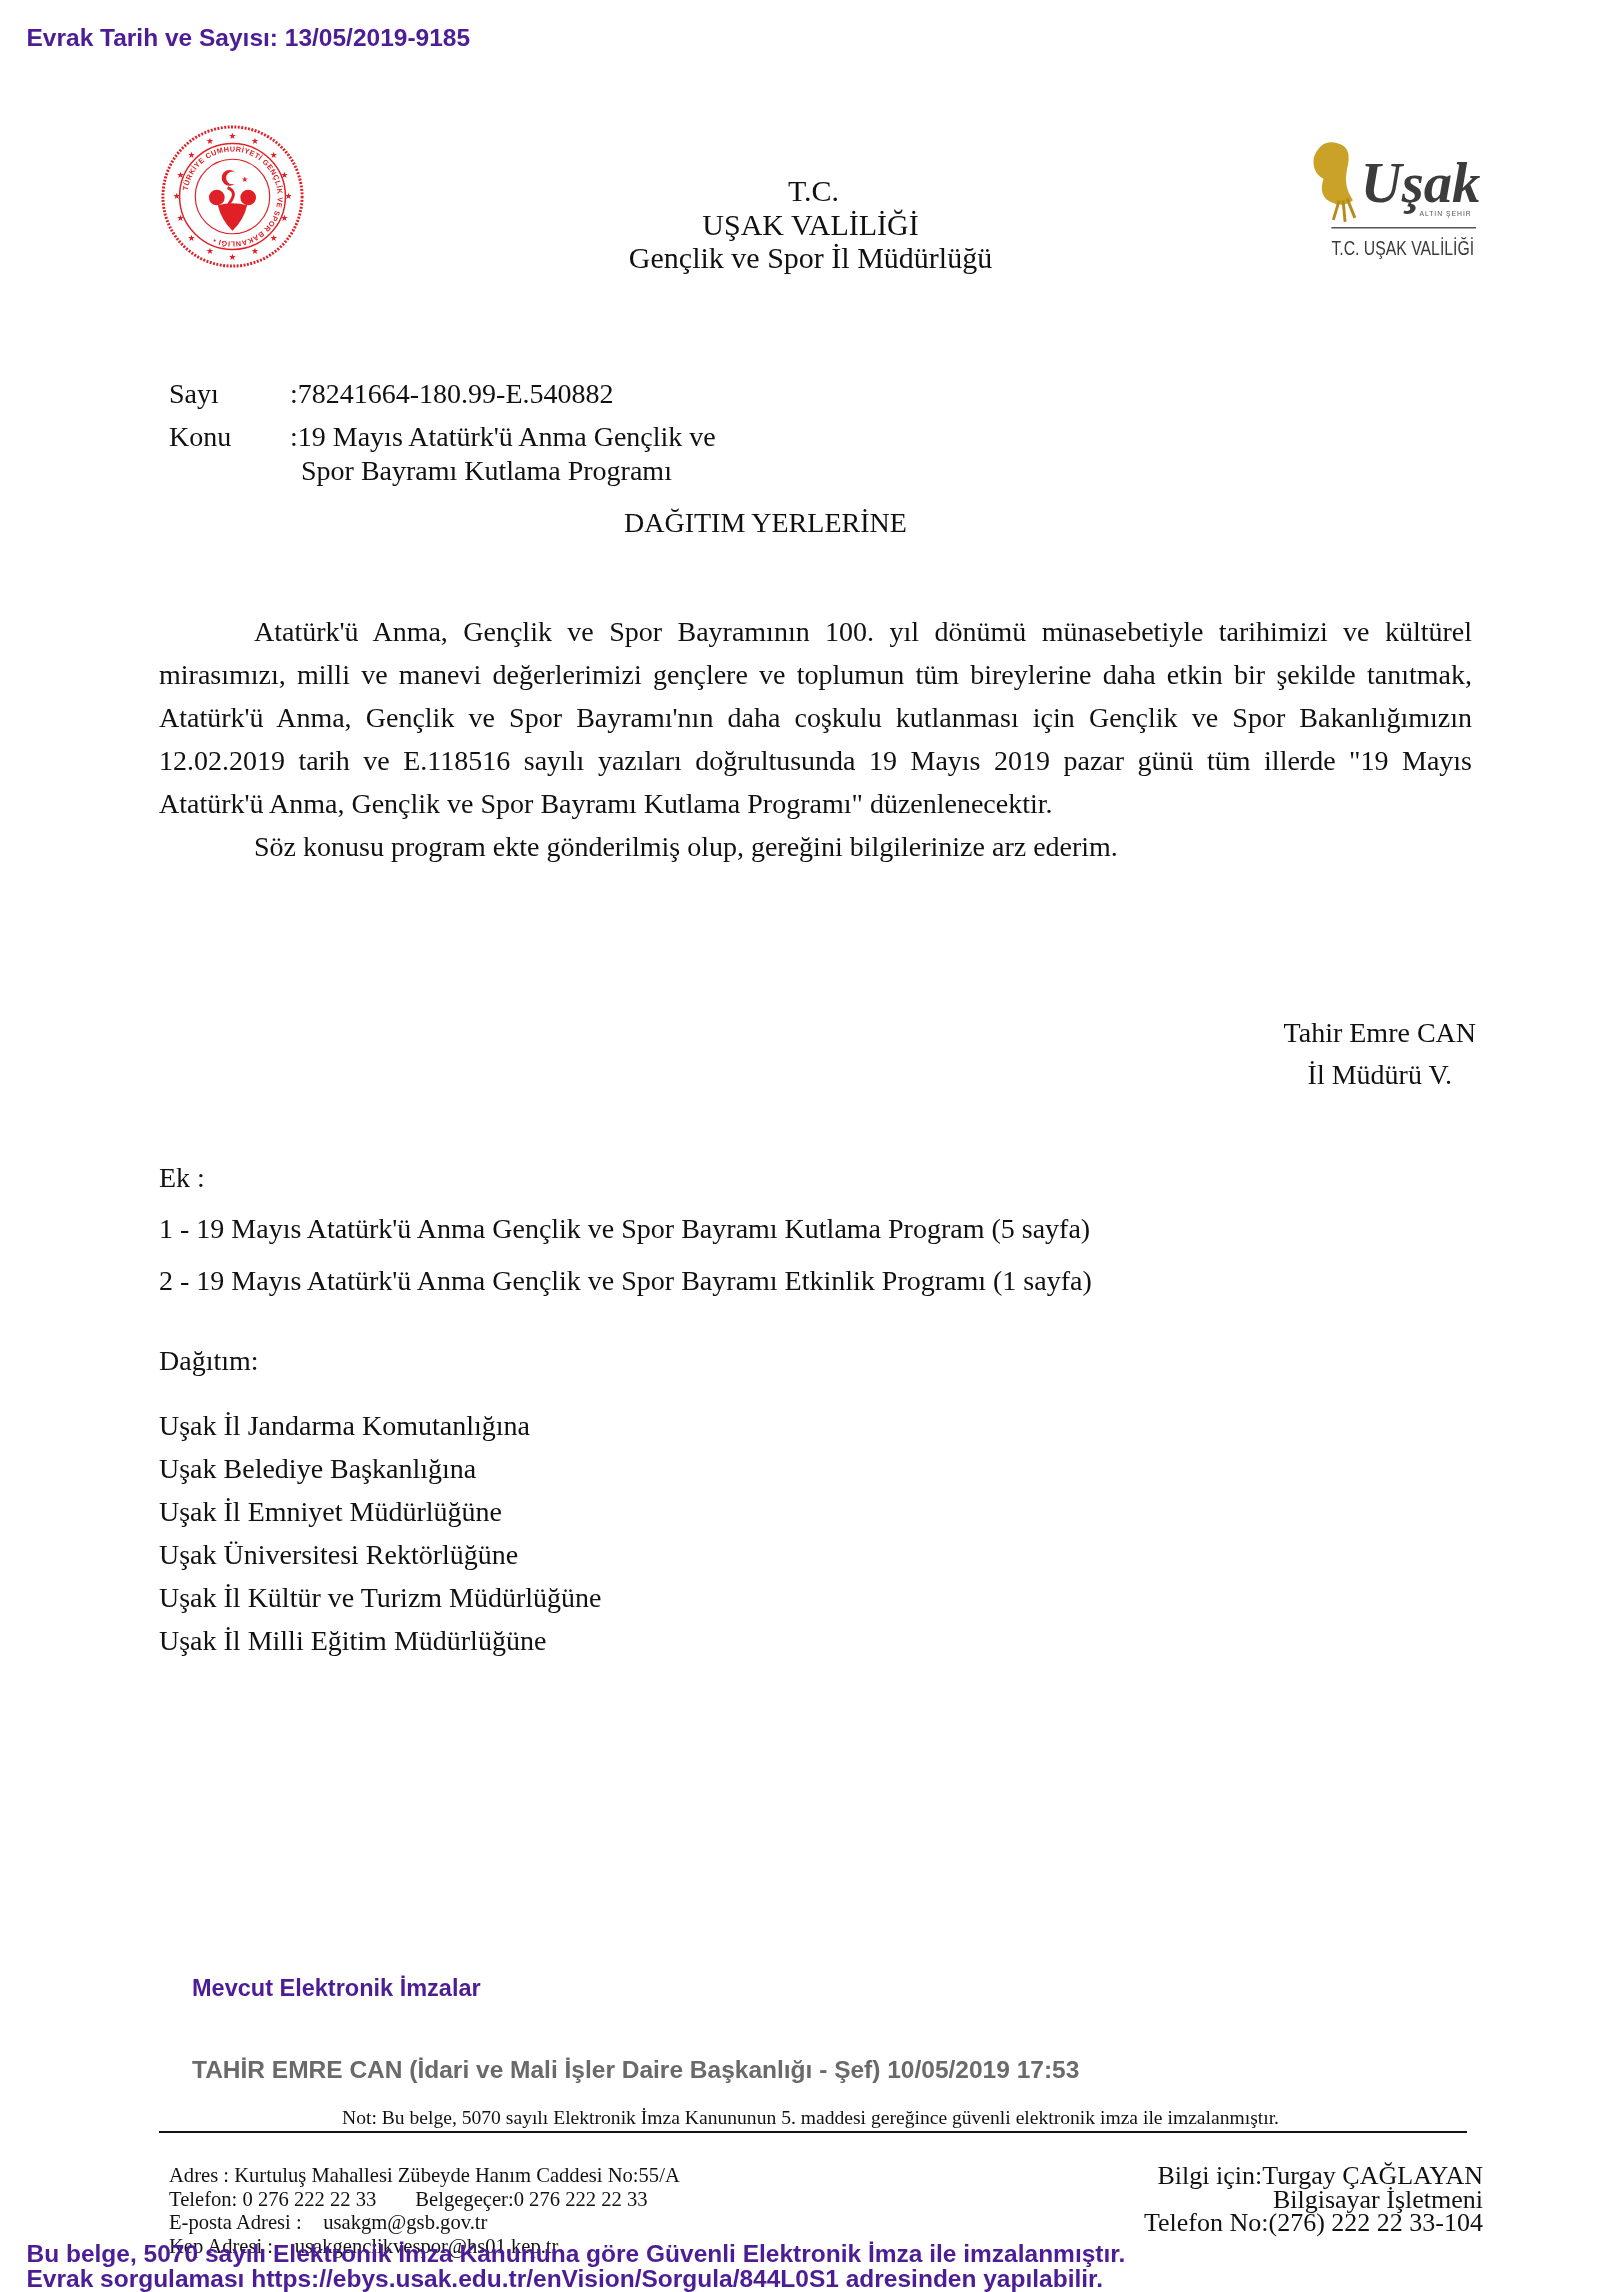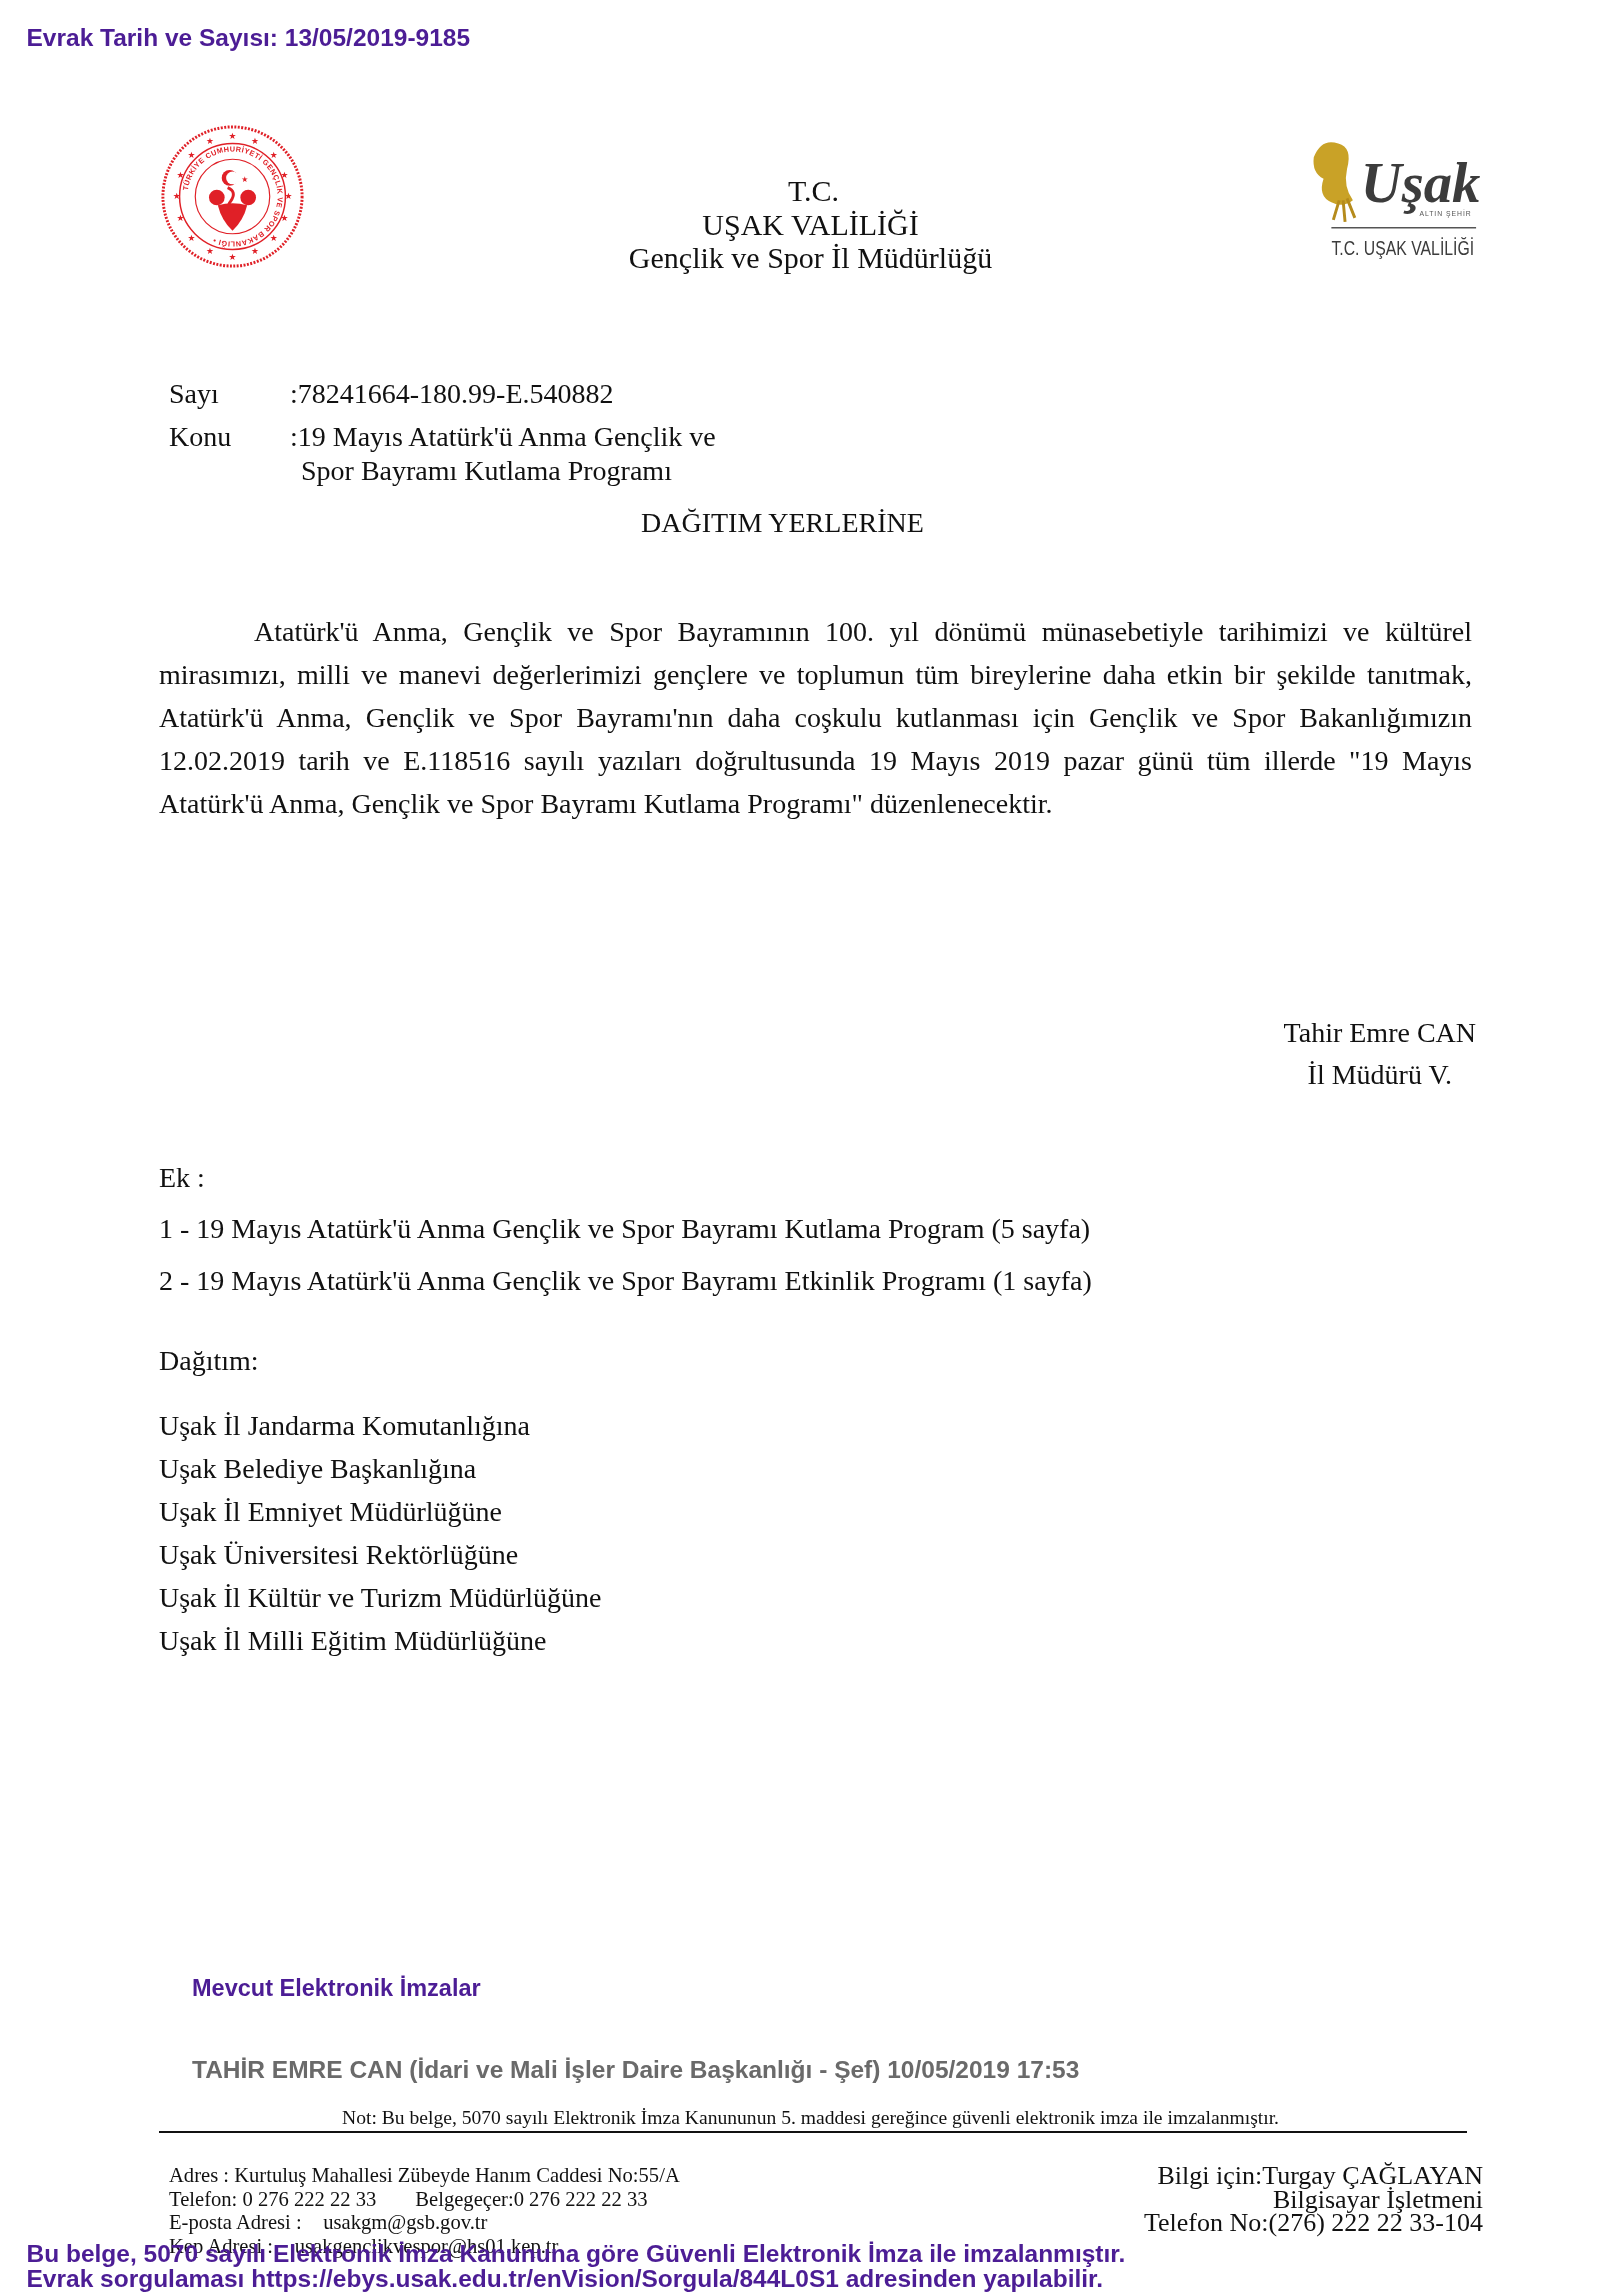--- a/index.html
+++ b/index.html
@@ -25,7 +25,7 @@
   #konu-label, #konu-value { top: 421px; }
   #konu-value2 { top: 455px; left: 301px; font-size: 28px; }
 
-  #dagitim-yerlerine { left: 641px; top: 507px; font-size: 28px; }
+  #dagitim-yerlerine { left: 624px; top: 507px; font-size: 28px; }
 
   #body-text { left: 159px; top: 610px; width: 1313px; font-size: 28px; line-height: 43px; text-align: justify; white-space: normal; }
   #body-text p { margin: 0; text-indent: 95px; }

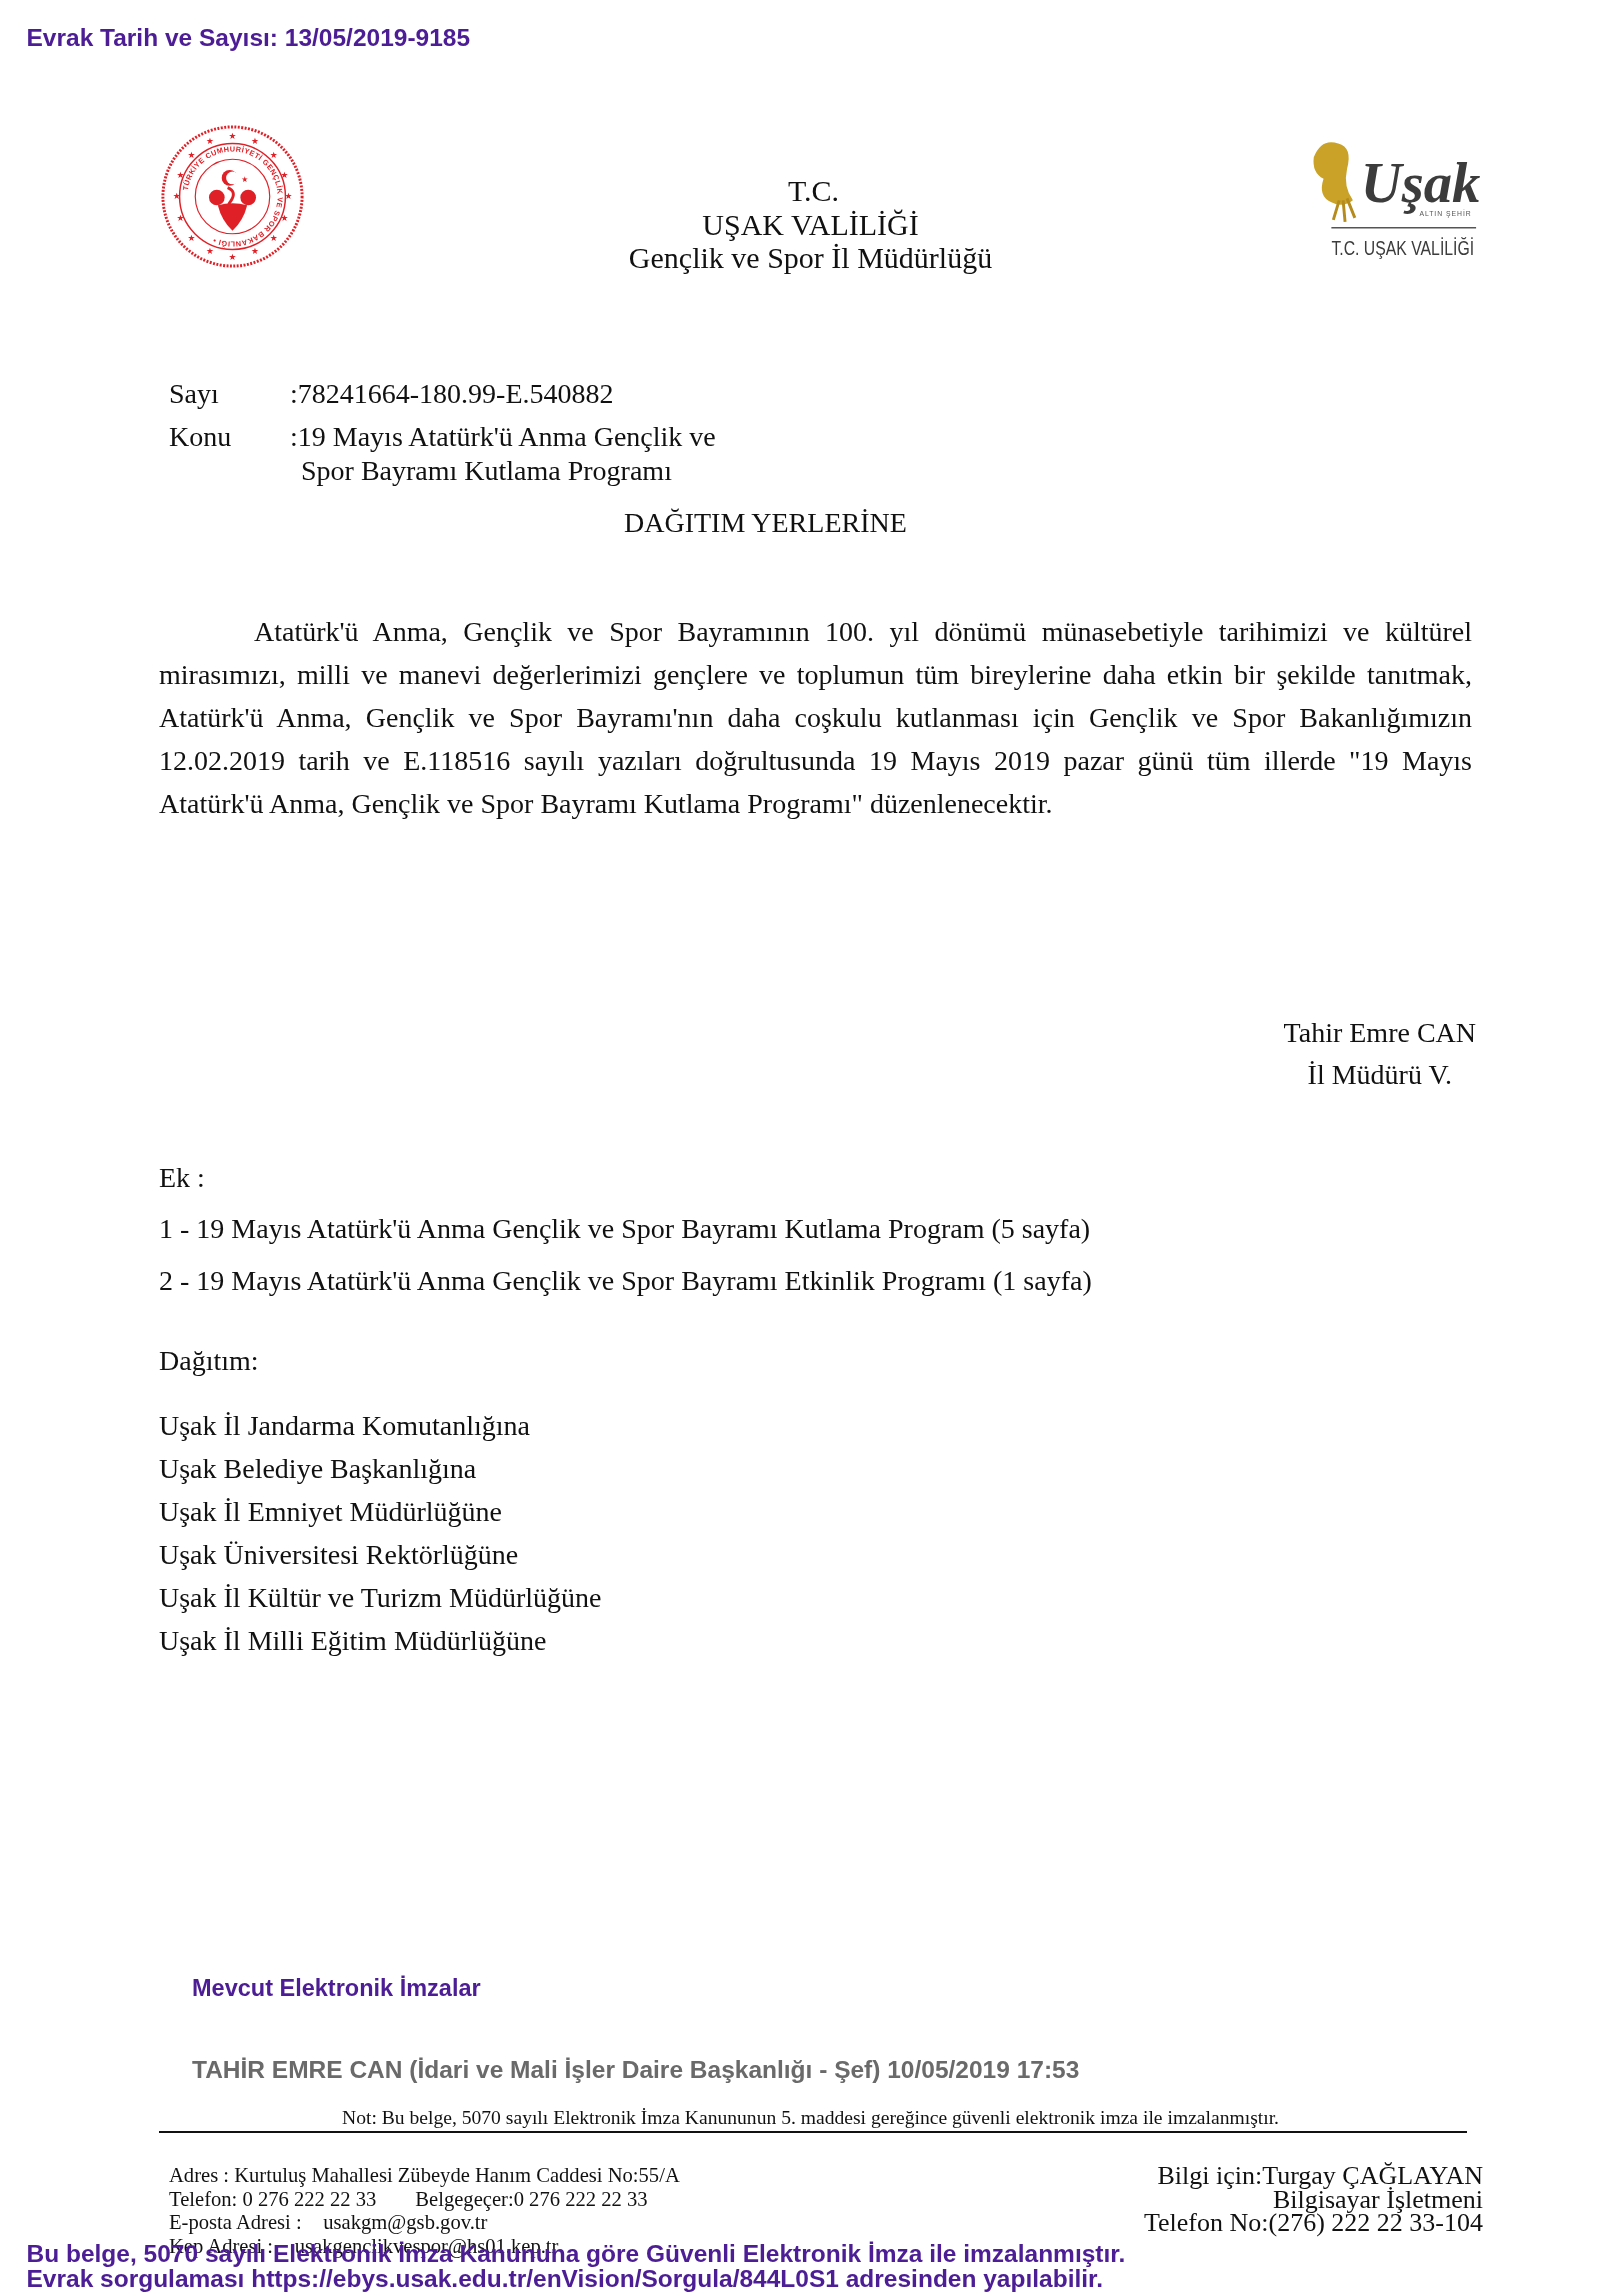--- a/index.html
+++ b/index.html
@@ -133,6 +133,7 @@
 
 <div id="body-text" class="abs">
   <p>Atatürk'ü Anma, Gençlik ve Spor Bayramının 100. yıl dönümü münasebetiyle tarihimizi ve kültürel mirasımızı, milli ve manevi değerlerimizi gençlere ve toplumun tüm bireylerine daha etkin bir şekilde tanıtmak, Atatürk'ü Anma, Gençlik ve Spor Bayramı'nın daha coşkulu kutlanması için Gençlik ve Spor Bakanlığımızın 12.02.2019 tarih ve E.118516 sayılı yazıları doğrultusunda 19 Mayıs 2019 pazar günü tüm illerde "19 Mayıs Atatürk'ü Anma, Gençlik ve Spor Bayramı Kutlama Programı" düzenlenecektir.</p>
+  <p>Söz konusu program ekte gönderilmiş olup, gereğini bilgilerinize arz ederim.</p>
 </div>
 
 <div id="signer" class="abs">

